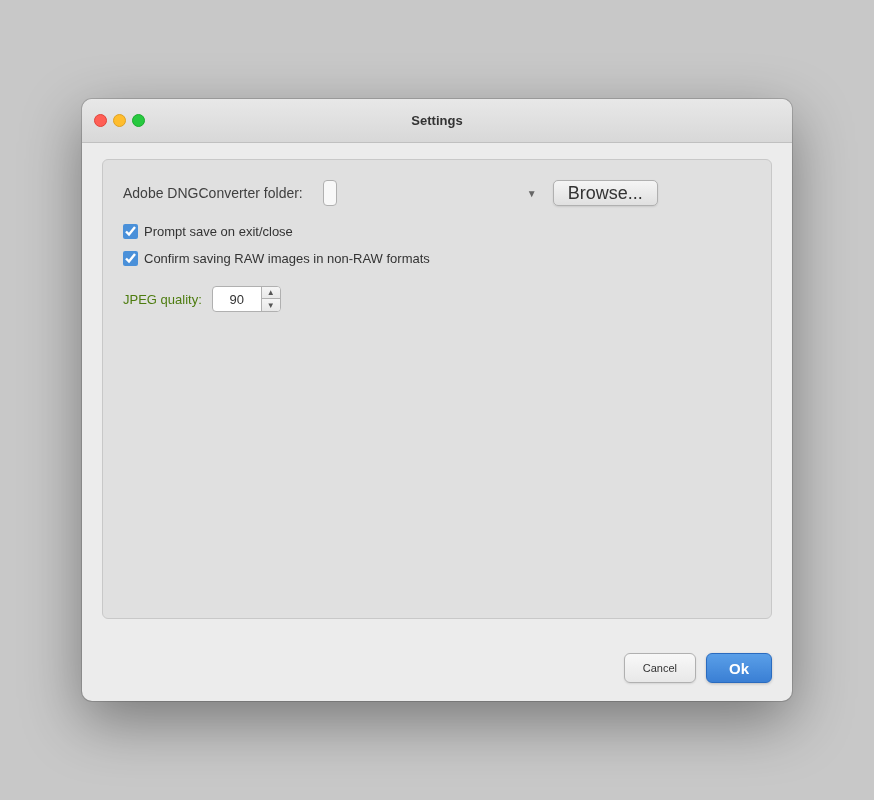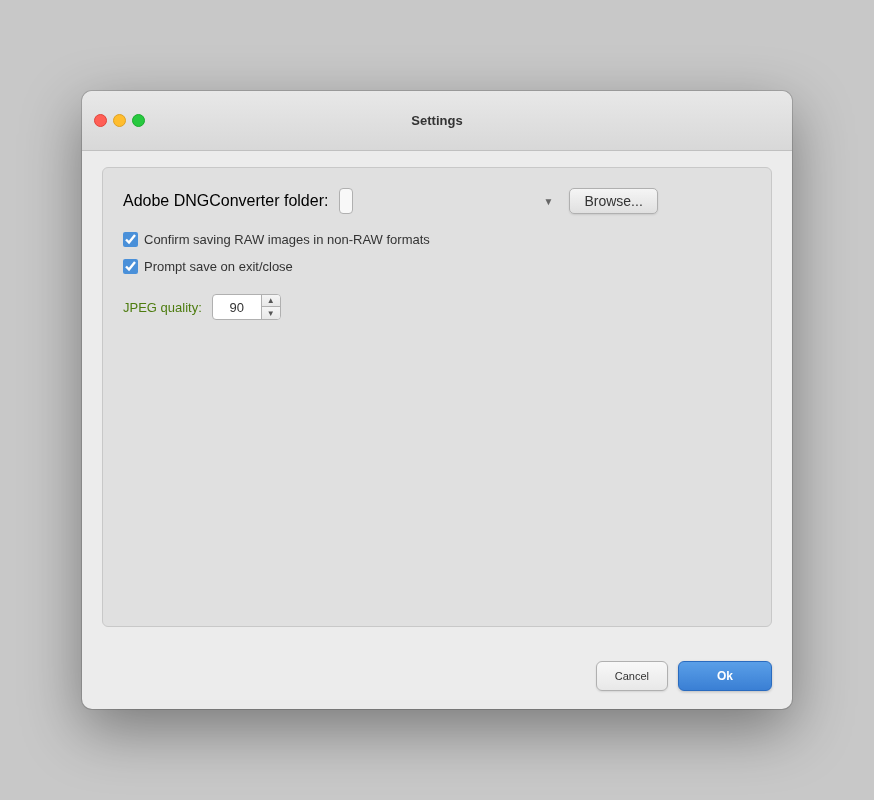--- a/index.html
+++ b/index.html
@@ -29,7 +29,7 @@
 
     .titlebar {
       background: linear-gradient(to bottom, #e8e8e8, #d8d8d8);
-      height: 60px;
+      height: 44px;
       display: flex;
       align-items: center;
       justify-content: center;

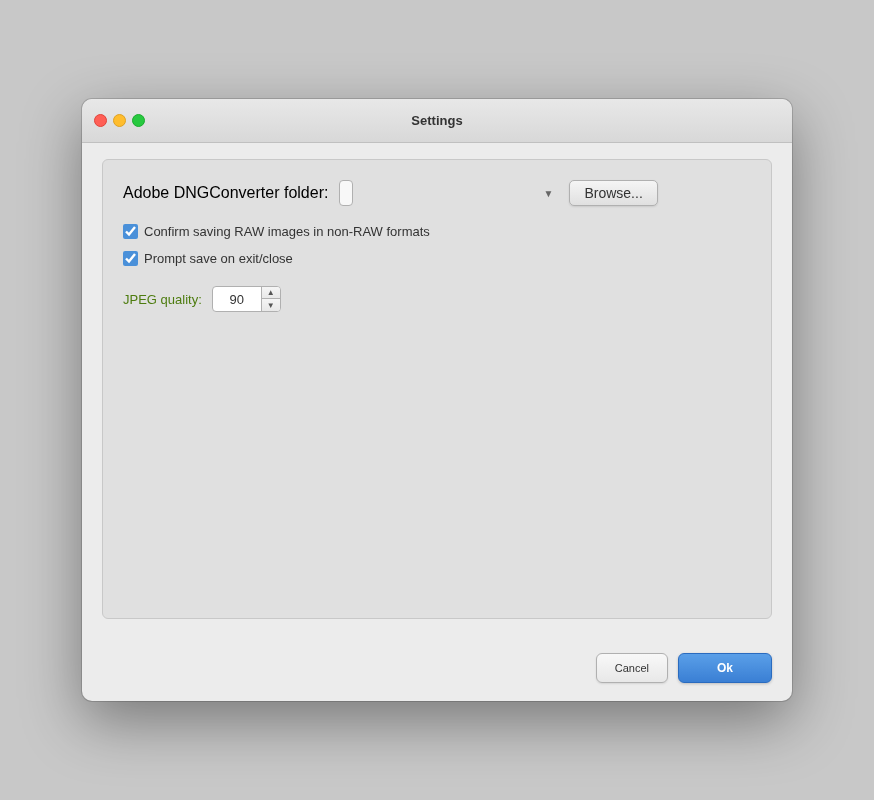--- a/index.html
+++ b/index.html
@@ -151,9 +151,9 @@
     }
 
     .folder-label {
-      font-size: 16px;
-      color: #000000;
-      margin-right: 11px;
+      font-size: 14px;
+      color: #404040;
+      margin-right: 20px;
       white-space: nowrap;
     }
 

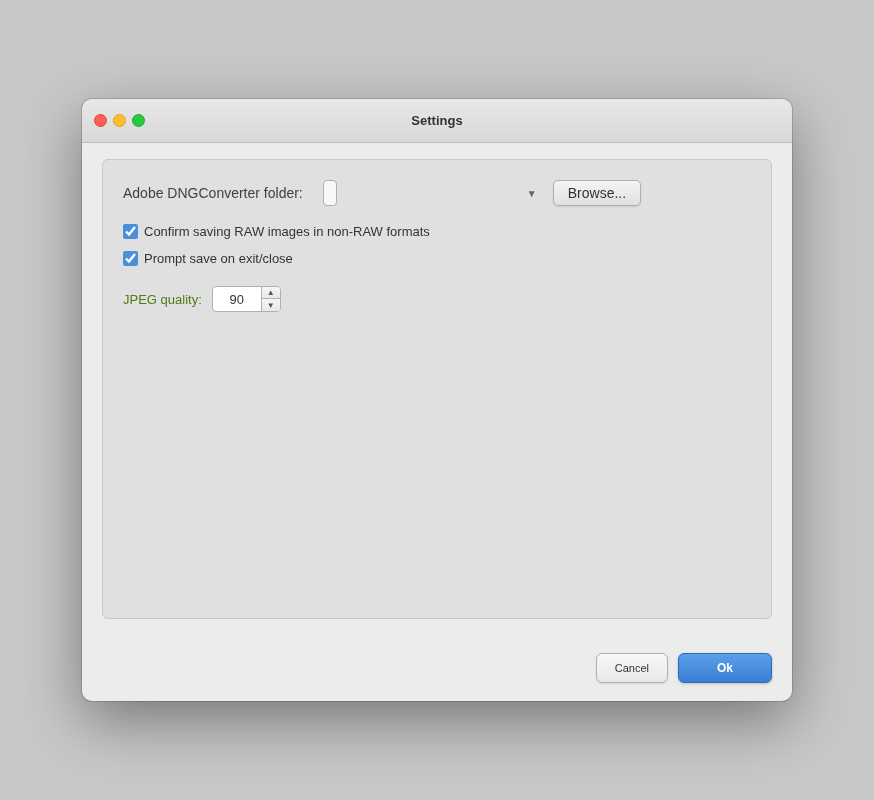--- a/index.html
+++ b/index.html
@@ -193,7 +193,7 @@
     .browse-button {
       height: 26px;
       padding: 0 14px;
-      font-size: 14px;
+      font-size: 18px;
       background: linear-gradient(to bottom, #f5f5f5, #e0e0e0);
       border: 1px solid #b0b0b0;
       border-radius: 5px;

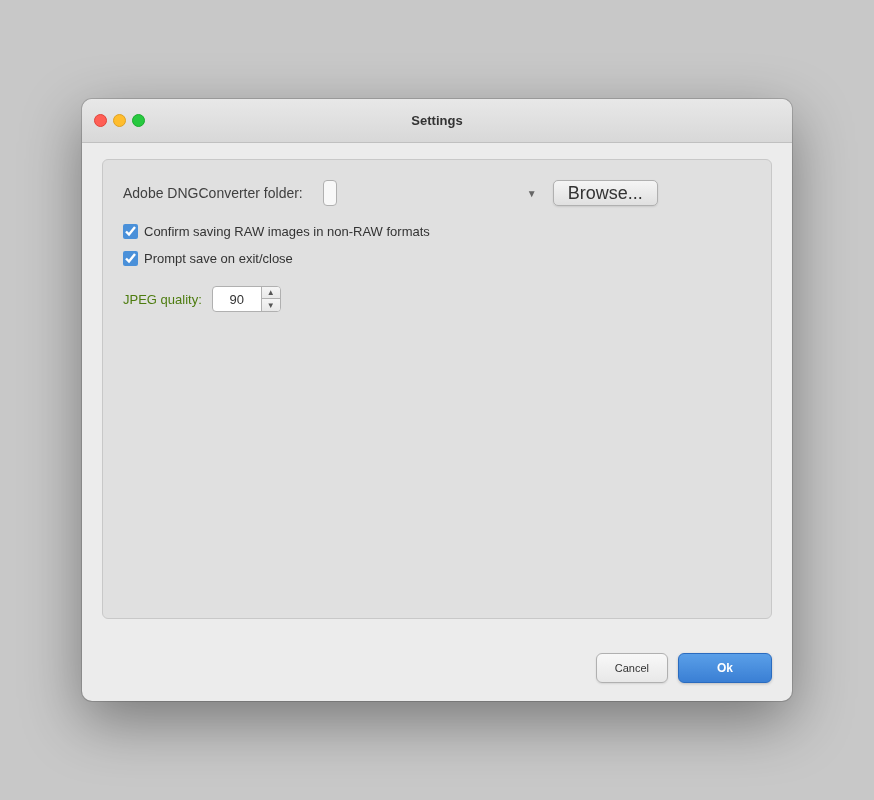--- a/index.html
+++ b/index.html
@@ -329,14 +329,14 @@
       <div class="setting-row">
         <label>
           <input type="checkbox" checked="" style="">
-          <span>Confirm saving RAW images in non-RAW formats</span>
+          <span>Prompt save on exit/close</span>
         </label>
       </div>
 
       <div class="setting-row">
         <label>
           <input type="checkbox" checked="" style="">
-          <span>Prompt save on exit/close</span>
+          <span>Confirm saving RAW images in non-RAW formats</span>
         </label>
       </div>
 

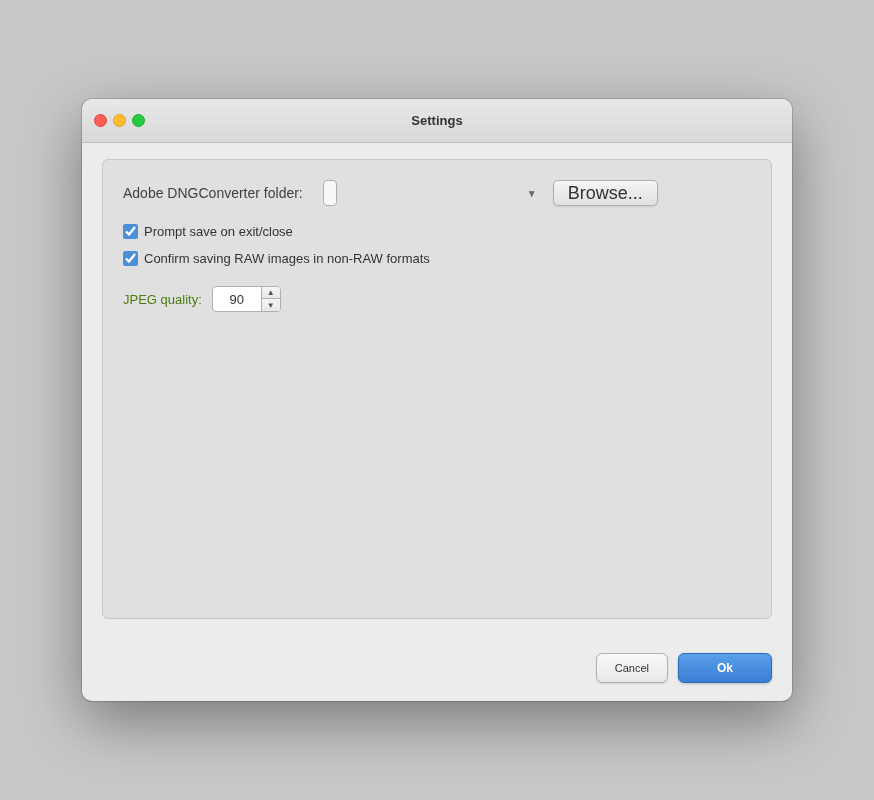--- a/index.html
+++ b/index.html
@@ -285,8 +285,8 @@
 
     .btn-ok {
       height: 30px;
-      padding: 0 38px;
-      font-size: 12px;
+      padding: 0 22px;
+      font-size: 15px;
       background: linear-gradient(to bottom, #5a9fe8, #3a7fd4);
       border: 1px solid #2a6bbf;
       border-radius: 6px;

